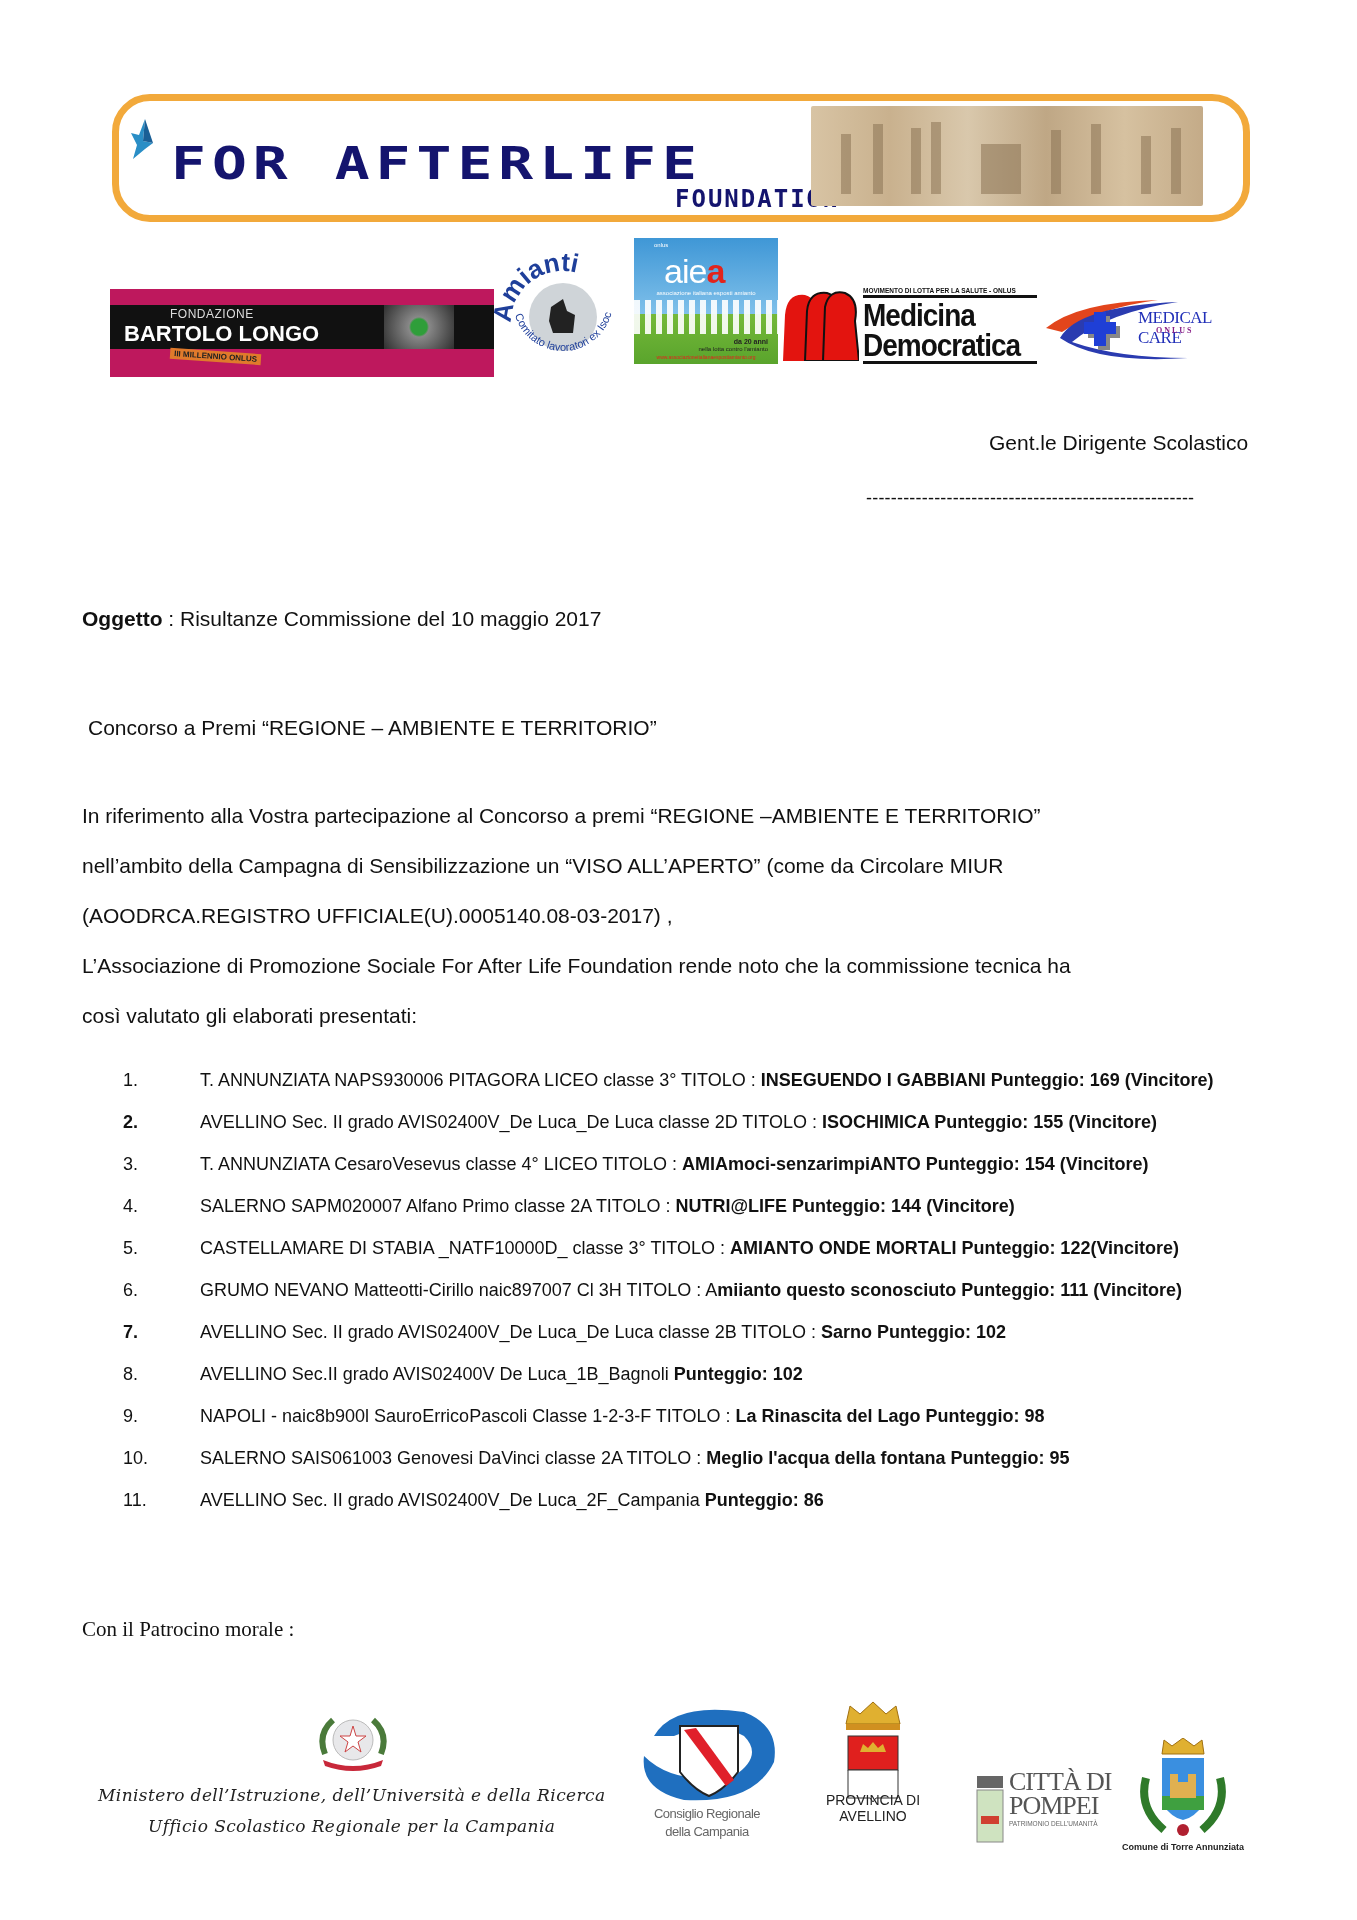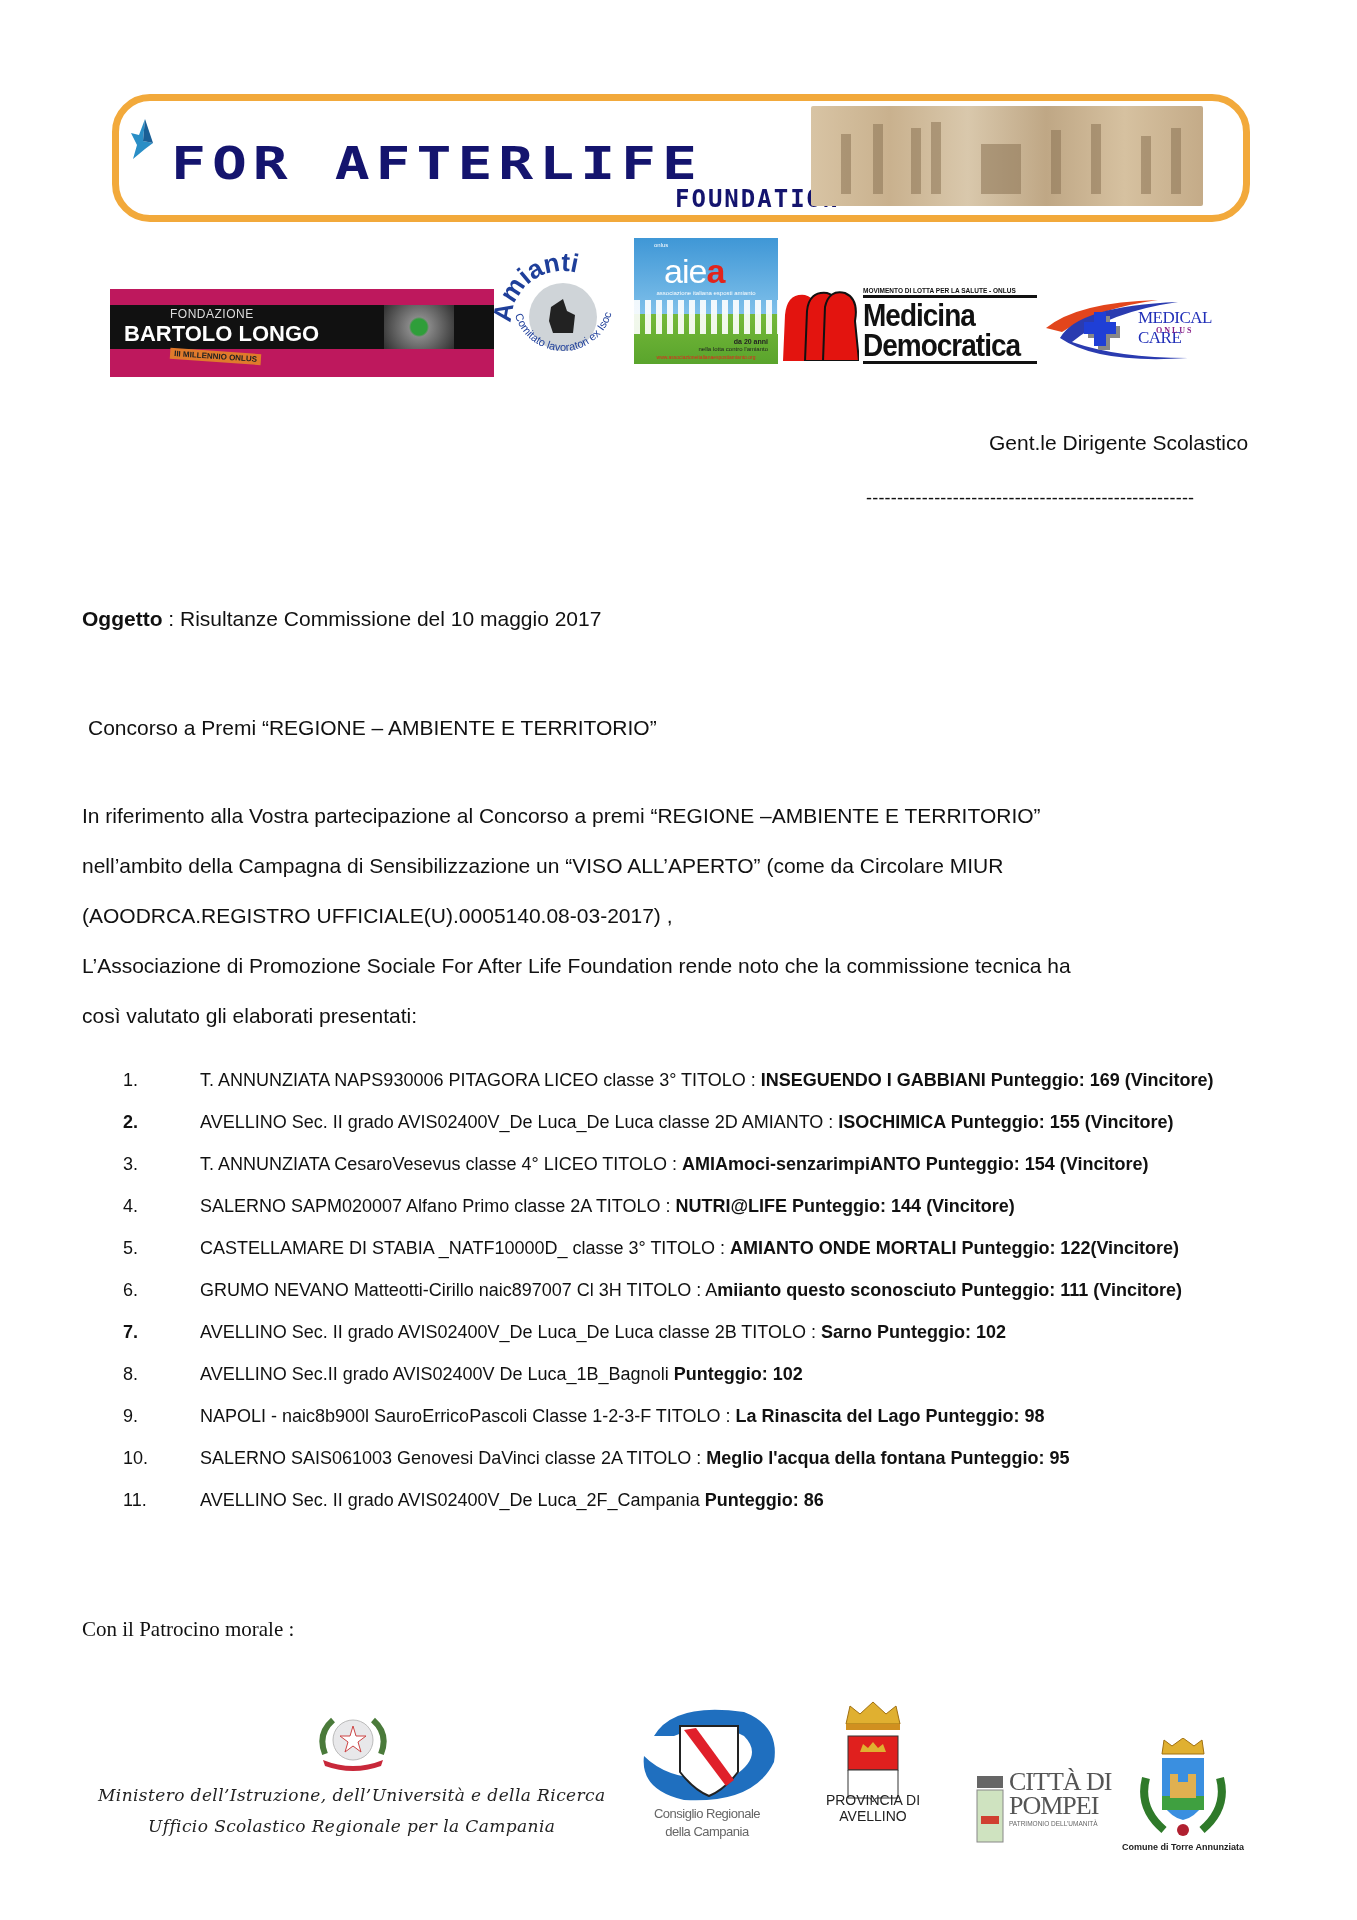--- a/index.html
+++ b/index.html
@@ -177,7 +177,7 @@
   </div>
   <div class="item" style="top:42px">
     <span class="num bold">2.</span>
-    <span class="txt"><span>AVELLINO  Sec. II grado AVIS02400V_De Luca_De Luca classe 2D AMIANTO : </span><b>ISOCHIMICA</b><b> Punteggio: 155 (Vincitore)</b></span>
+    <span class="txt"><span>AVELLINO  Sec. II grado AVIS02400V_De Luca_De Luca classe 2D TITOLO : </span><b>ISOCHIMICA</b><b> Punteggio: 155 (Vincitore)</b></span>
   </div>
   <div class="item" style="top:84px">
     <span class="num">3.</span>

